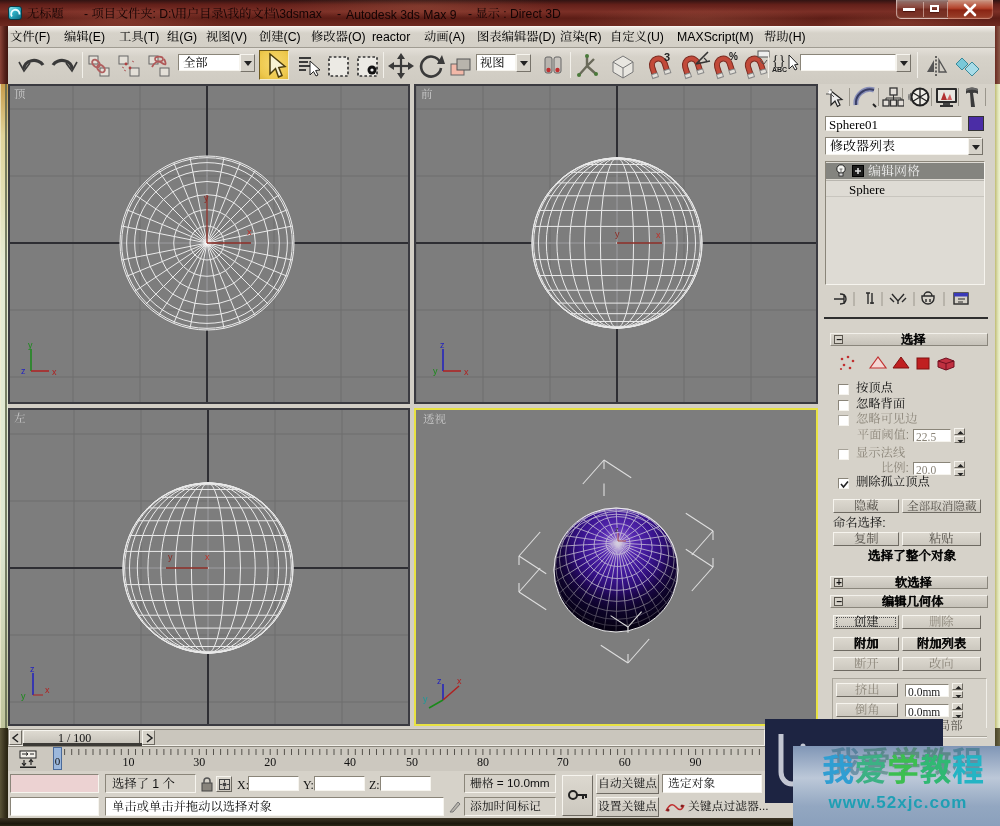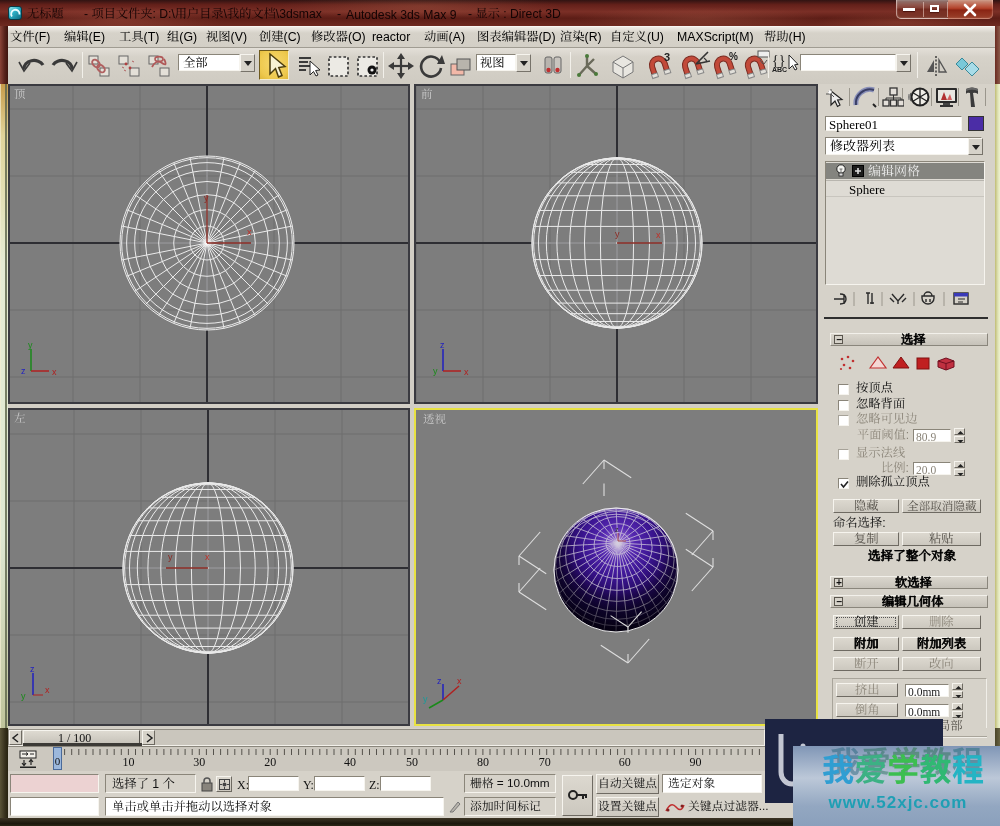--- a/index.html
+++ b/index.html
@@ -883,7 +883,7 @@
     <text x="48.8" y="10.7" font-size="12.2" font-family="Liberation Sans" stroke="none">:</text>
   </svg>
 <div style="position:absolute;left:913px;top:429px;width:38px;height:13px;background:#fff;border:1px solid;border-color:#8a8579 #f6f4ee #f6f4ee #8a8579"></div>
-<div style="position:absolute;left:916px;top:430.5px;font:11.5px 'Liberation Serif';color:#8a8478">80.9</div>
+<div style="position:absolute;left:916px;top:430.5px;font:11.5px 'Liberation Serif';color:#8a8478">22.5</div>
 <div style="position:absolute;left:954px;top:428px;width:11px;height:7px;background:#d6d2c9;border:1px solid;border-color:#f6f4ee #6e6a62 #6e6a62 #f6f4ee"></div>
 <div style="position:absolute;left:954px;top:436px;width:11px;height:7px;background:#d6d2c9;border:1px solid;border-color:#f6f4ee #6e6a62 #6e6a62 #f6f4ee"></div>
 <svg style="position:absolute;left:955px;top:429px" width="11" height="16">

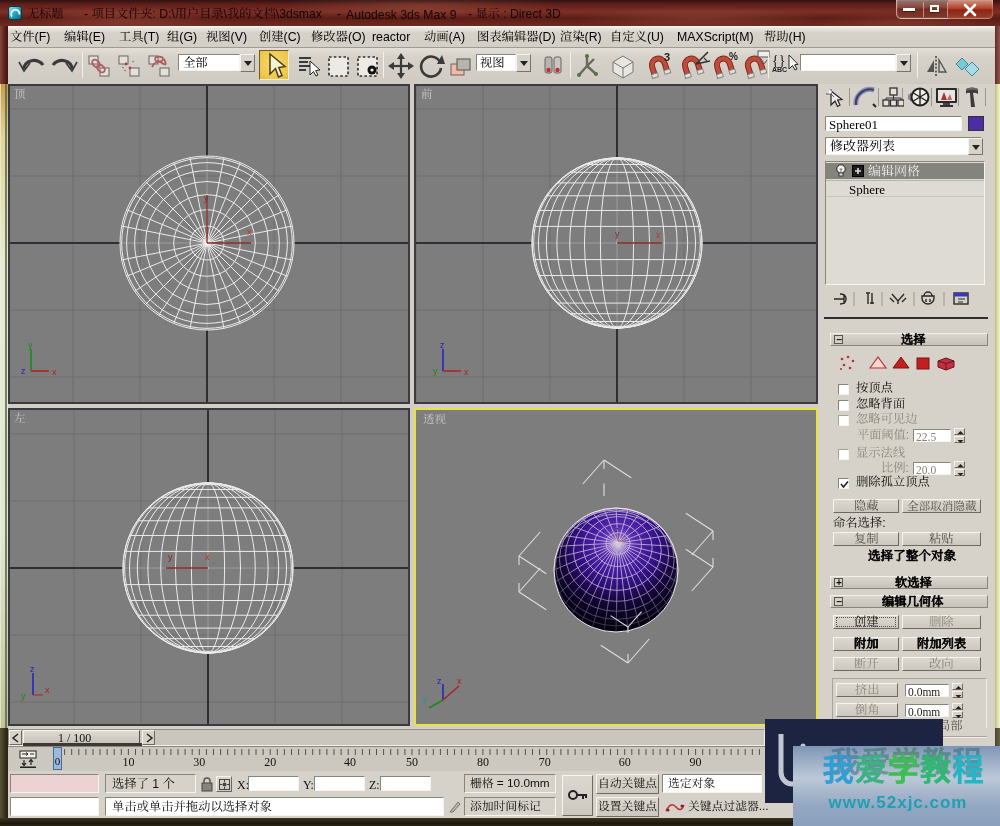--- a/index.html
+++ b/index.html
@@ -1176,7 +1176,7 @@
 <div style="position:absolute;left:341.1px;top:755px;width:30px;text-align:right;margin-left:-15px;font:12px 'Liberation Serif';color:#111">40</div>
 <div style="position:absolute;left:412px;top:755px;width:30px;text-align:center;margin-left:-15px;font:12px 'Liberation Serif';color:#111">50</div>
 <div style="position:absolute;left:482.9px;top:755px;width:30px;text-align:center;margin-left:-15px;font:12px 'Liberation Serif';color:#111">80</div>
-<div style="position:absolute;left:553.8px;top:755px;width:30px;text-align:left;margin-left:-15px;font:12px 'Liberation Serif';color:#111">70</div>
+<div style="position:absolute;left:553.8px;top:755px;width:30px;text-align:right;margin-left:-15px;font:12px 'Liberation Serif';color:#111">70</div>
 <div style="position:absolute;left:624.7px;top:755px;width:30px;text-align:center;margin-left:-15px;font:12px 'Liberation Serif';color:#111">60</div>
 <div style="position:absolute;left:695.6px;top:755px;width:30px;text-align:center;margin-left:-15px;font:12px 'Liberation Serif';color:#111">90</div>
 <div style="position:absolute;left:53px;top:747px;width:9px;height:23px;background:#9cb8dc;border:1px solid #4a6a9a"></div>

